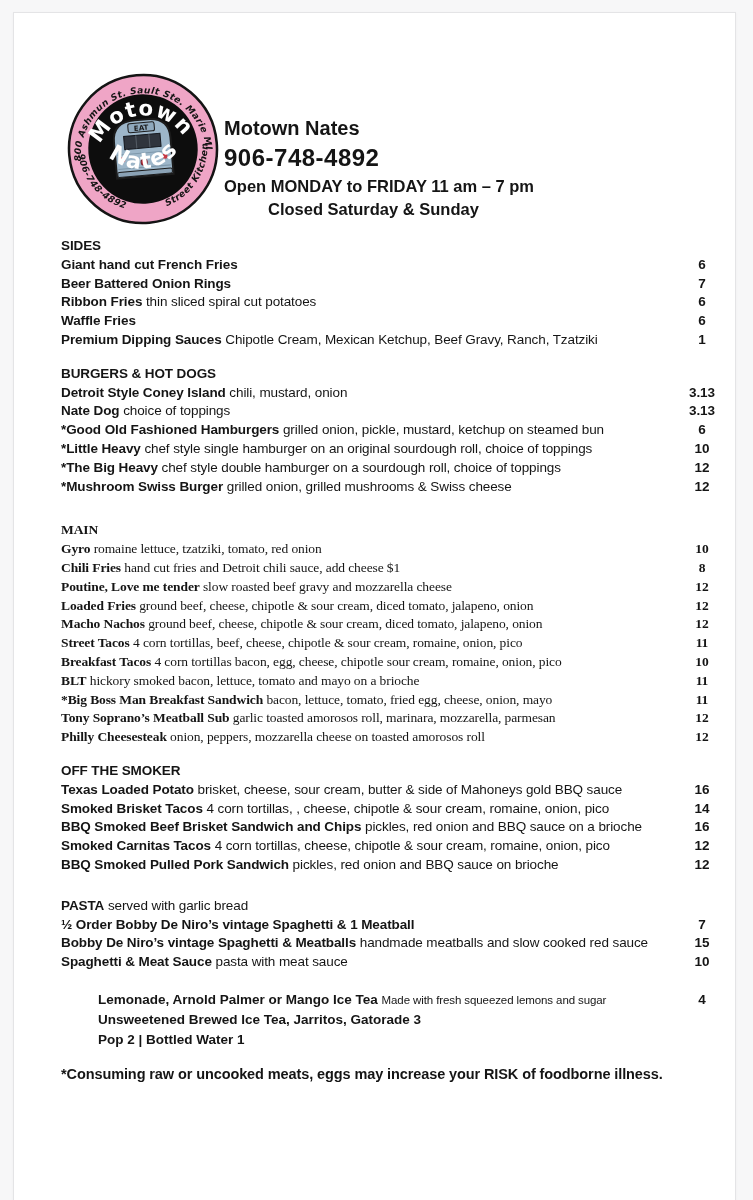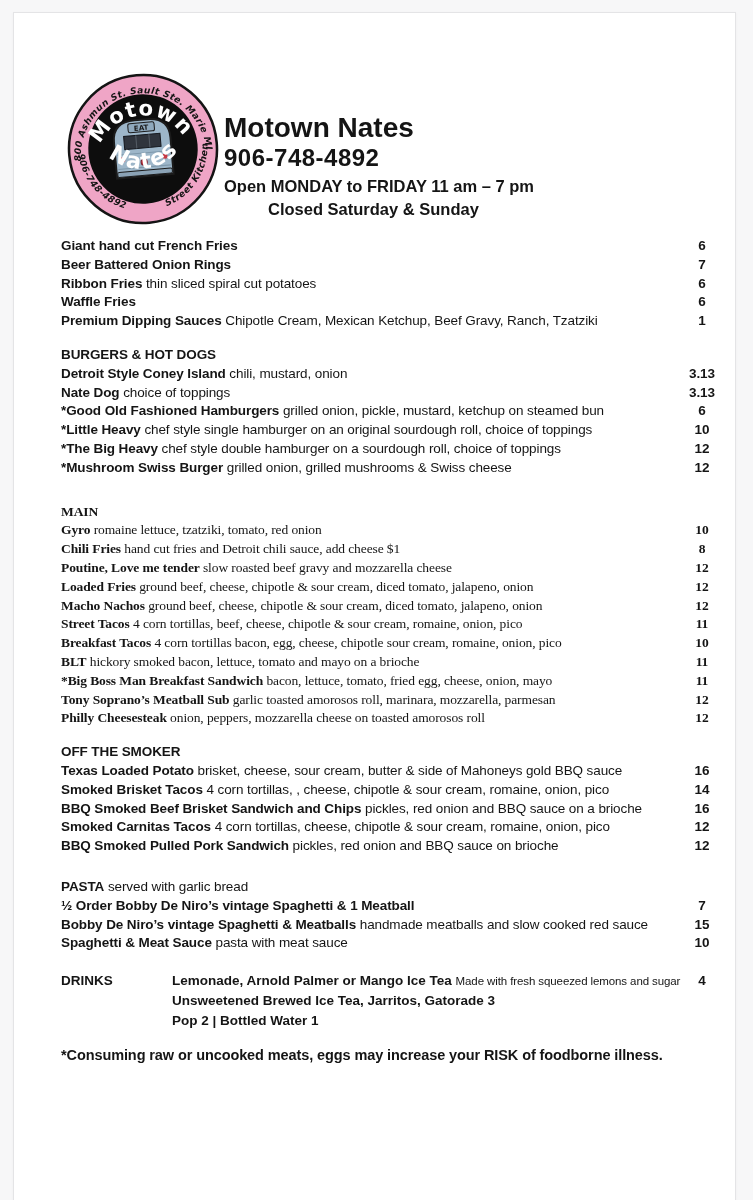--- a/index.html
+++ b/index.html
@@ -9,7 +9,7 @@
     box-shadow:0 1px 3px rgba(0,0,0,0.04);}
   .logo{position:absolute;left:53px;top:60px;width:152px;height:152px;}
   .hdr{position:absolute;left:210px;top:101px;}
-  .hdr-title{font-size:28px;font-weight:bold;line-height:28px;}
+  .hdr-title{font-size:20px;font-weight:bold;line-height:28px;}
   .hdr-phone{font-size:24px;font-weight:bold;line-height:31px;letter-spacing:.5px;}
   .hdr-hours{font-size:16.5px;font-weight:bold;line-height:23px;margin-top:2px;}
   .hdr-closed{font-size:16.5px;font-weight:bold;line-height:22px;margin-left:44px;}

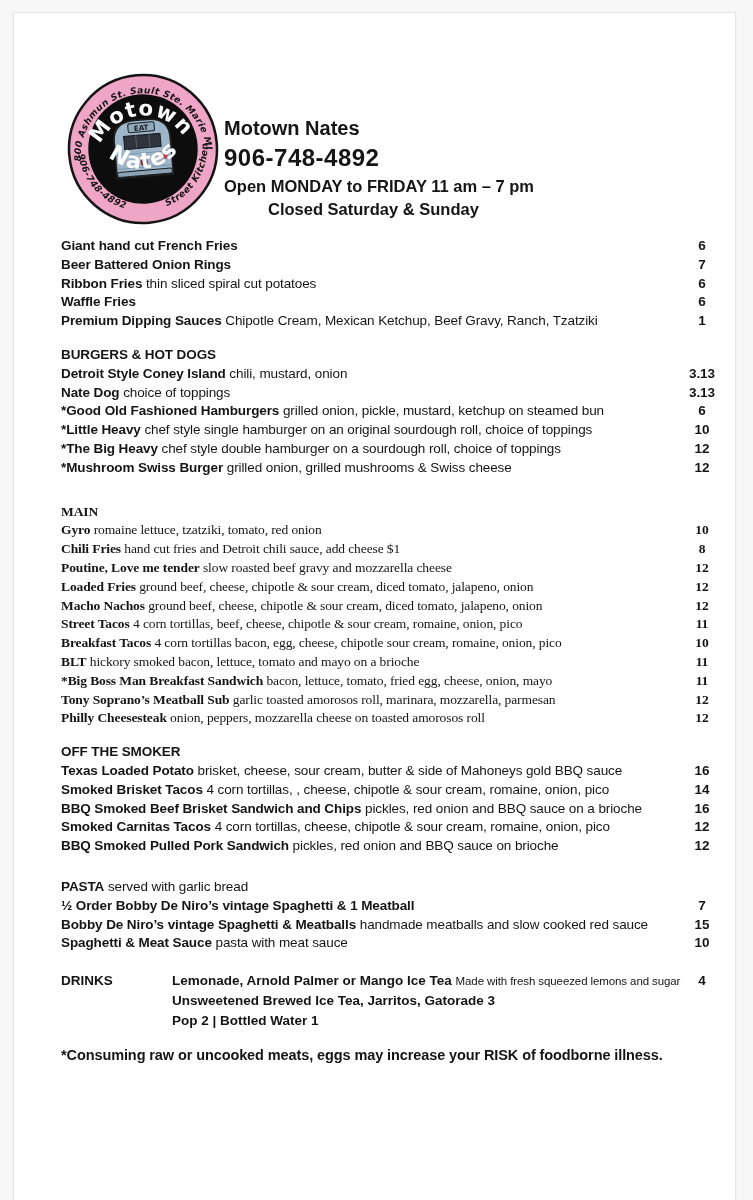--- a/index.html
+++ b/index.html
@@ -92,6 +92,10 @@
     <div>
         <div class="section">
           <div class="row">
+            <div class="txt"><span class="nm">SIDES</span></div>
+            <div class="price"></div>
+          </div>
+          <div class="row">
             <div class="txt"><span class="nm">Giant hand cut French Fries</span></div>
             <div class="price">6</div>
           </div>

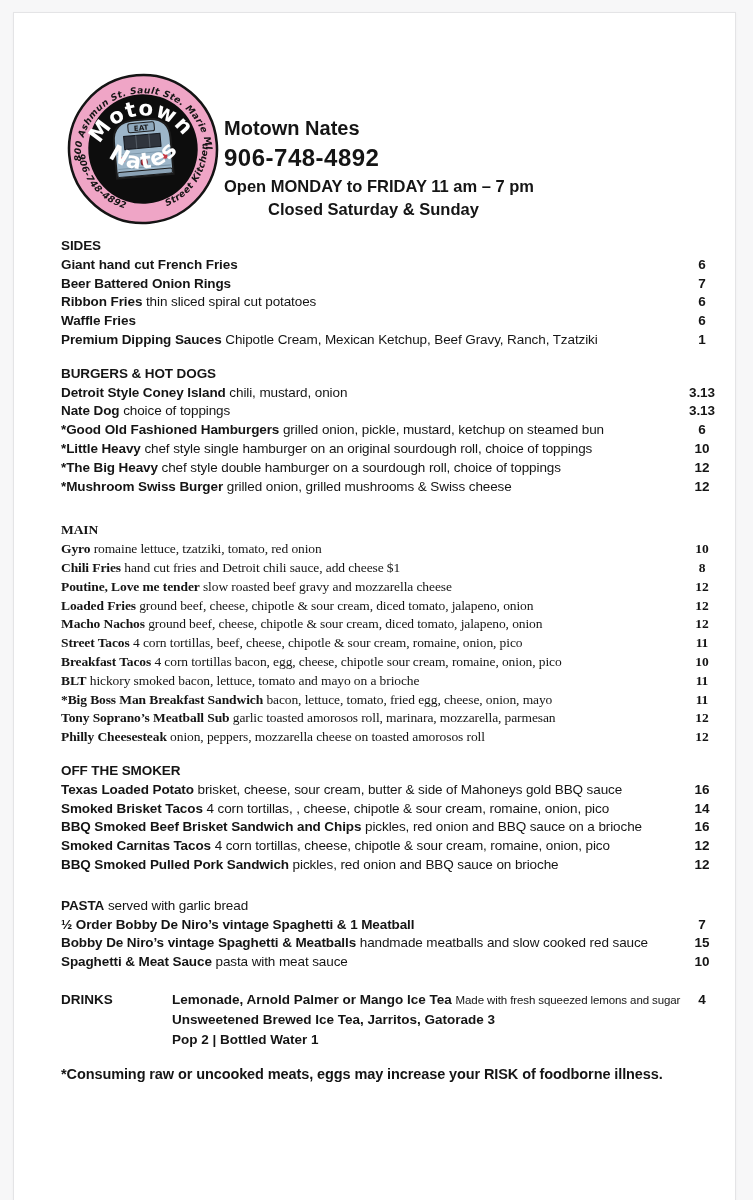--- a/index.html
+++ b/index.html
@@ -243,7 +243,6 @@
       </div>
 
     <div class="drinks">
-      <div class="dlabel">DRINKS</div>
       <div class="dcontent">
         <div class="dline"><span>Lemonade, Arnold Palmer or Mango Ice Tea</span> <span class="dnote">Made with fresh squeezed lemons and sugar</span></div>
         <div class="dline">Unsweetened Brewed Ice Tea, Jarritos, Gatorade 3</div>

